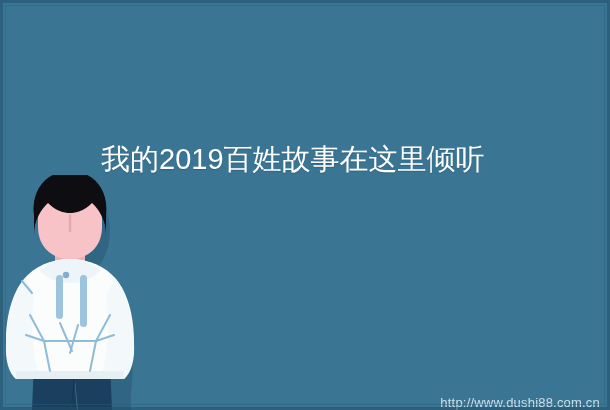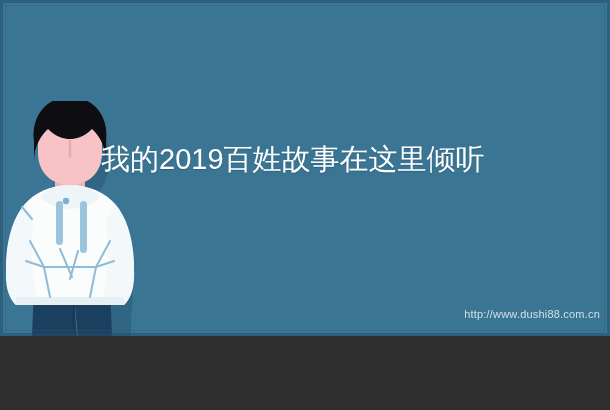--- a/index.html
+++ b/index.html
@@ -11,7 +11,7 @@
   #stage {
     position: relative;
     width: 610px;
-    height: 336px;
+    height: 410px;
     overflow: hidden;
     background: #3a7694;
     font-family: "Liberation Sans", "DejaVu Sans", sans-serif;

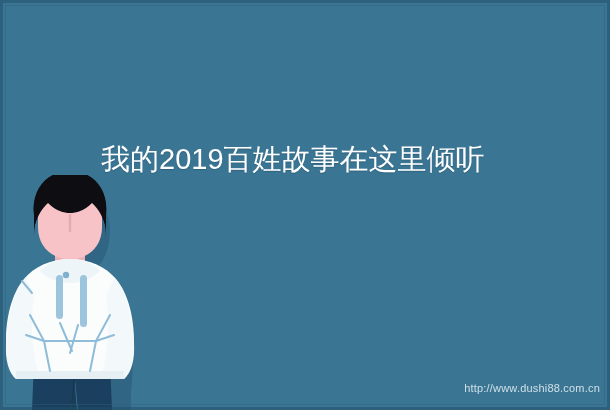--- a/index.html
+++ b/index.html
@@ -64,10 +64,10 @@
   #watermark {
     position: absolute;
     right: 10px;
-    bottom: 16px;
+    bottom: 0;
     z-index: 30;
     color: #dbe8ef;
-    font-size: 11px;
+    font-size: 13px;
     letter-spacing: 0.2px;
     opacity: 0.92;
     font-family: "Liberation Sans", "DejaVu Sans", sans-serif;

